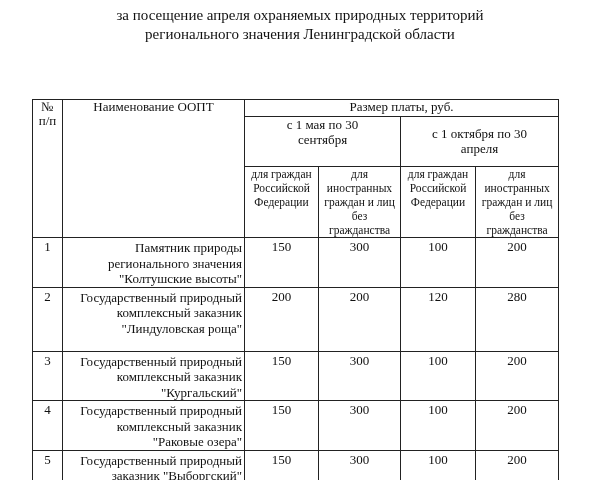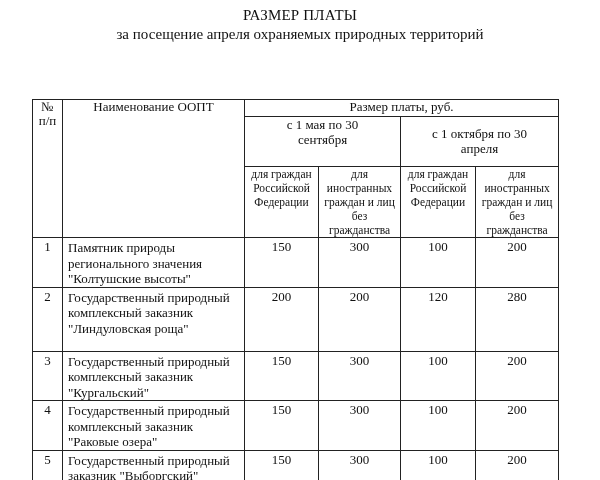--- a/index.html
+++ b/index.html
@@ -37,7 +37,6 @@
 <body>
 
 <div class="title-block">
-  <div class="title">РАЗМЕР ПЛАТЫ</div>
   <div class="subtitle">за посещение апреля охраняемых природных территорий</div>
 </div>
 

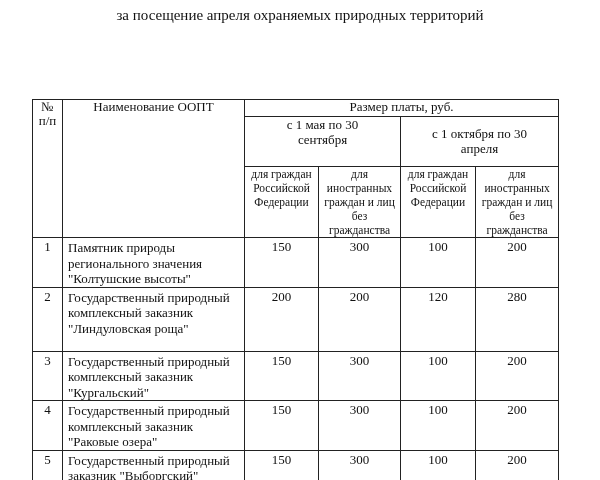--- a/index.html
+++ b/index.html
@@ -38,6 +38,7 @@
 
 <div class="title-block">
   <div class="subtitle">за посещение апреля охраняемых природных территорий</div>
+  <div class="subtitle">регионального значения Ленинградской области</div>
 </div>
 
 <table class="fees">

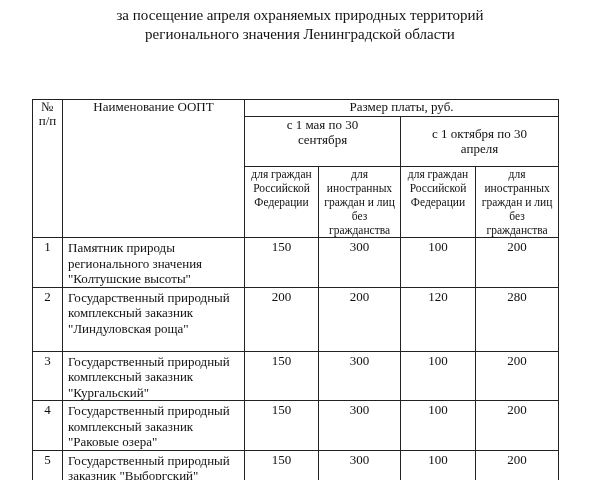--- a/index.html
+++ b/index.html
@@ -21,7 +21,7 @@
     border: 1.3px solid #222; padding: 0 2px; font-weight: normal; vertical-align: top;
   }
   .c { text-align: center; }
-  .l { text-align: left; padding-left: 5px !important; }
+  .l { text-align: right; padding-left: 5px !important; }
   .hdr-top { height: 16px; font-size: 13px; }
   .hdr-season { height: 31px; font-size: 13px; line-height: 15px; }
   .hdr-sub { height: 70px; font-size: 11.5px; line-height: 14px; }

